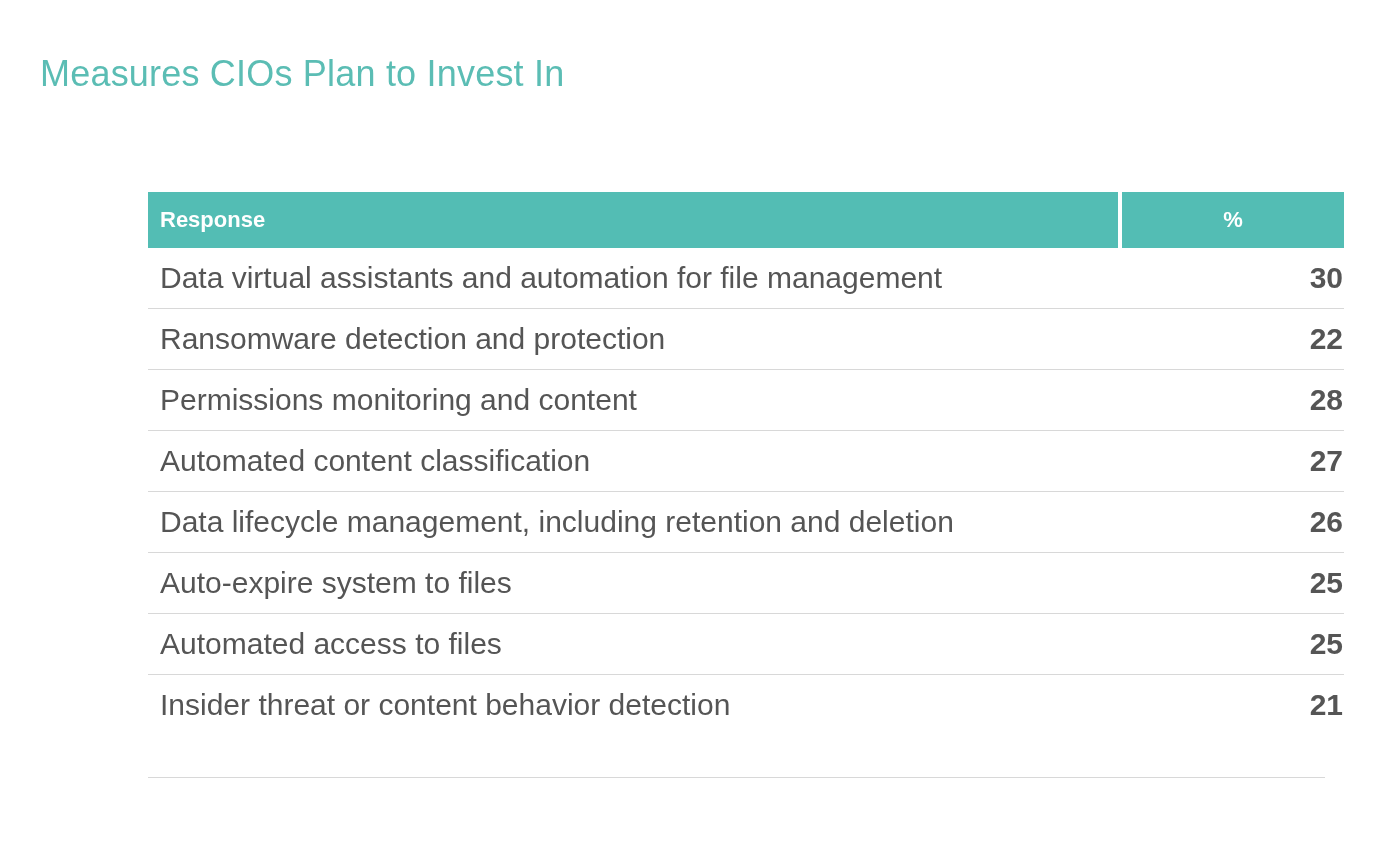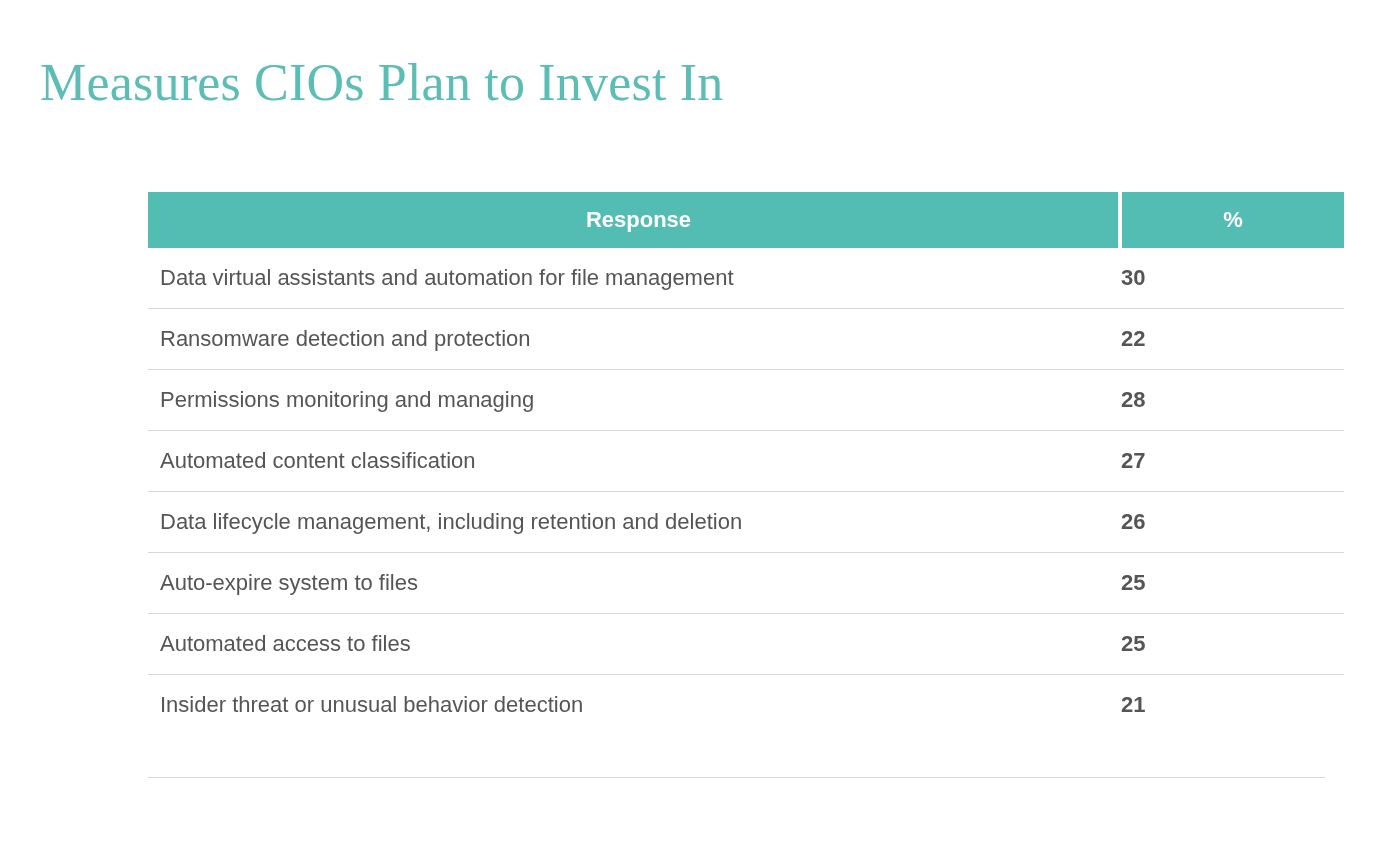--- a/index.html
+++ b/index.html
@@ -24,13 +24,12 @@
     position: absolute;
     left: 40px;
     top: 52px;
-    font-size: 52px;
+    font-size: 36px;
     font-weight: 400;
     color: #5bbdb4;
     letter-spacing: 0.2px;
     line-height: 1.2;
     white-space: nowrap;
-    font-family: Liberation Serif, serif;
   }
   .table-wrap {
     position: absolute;

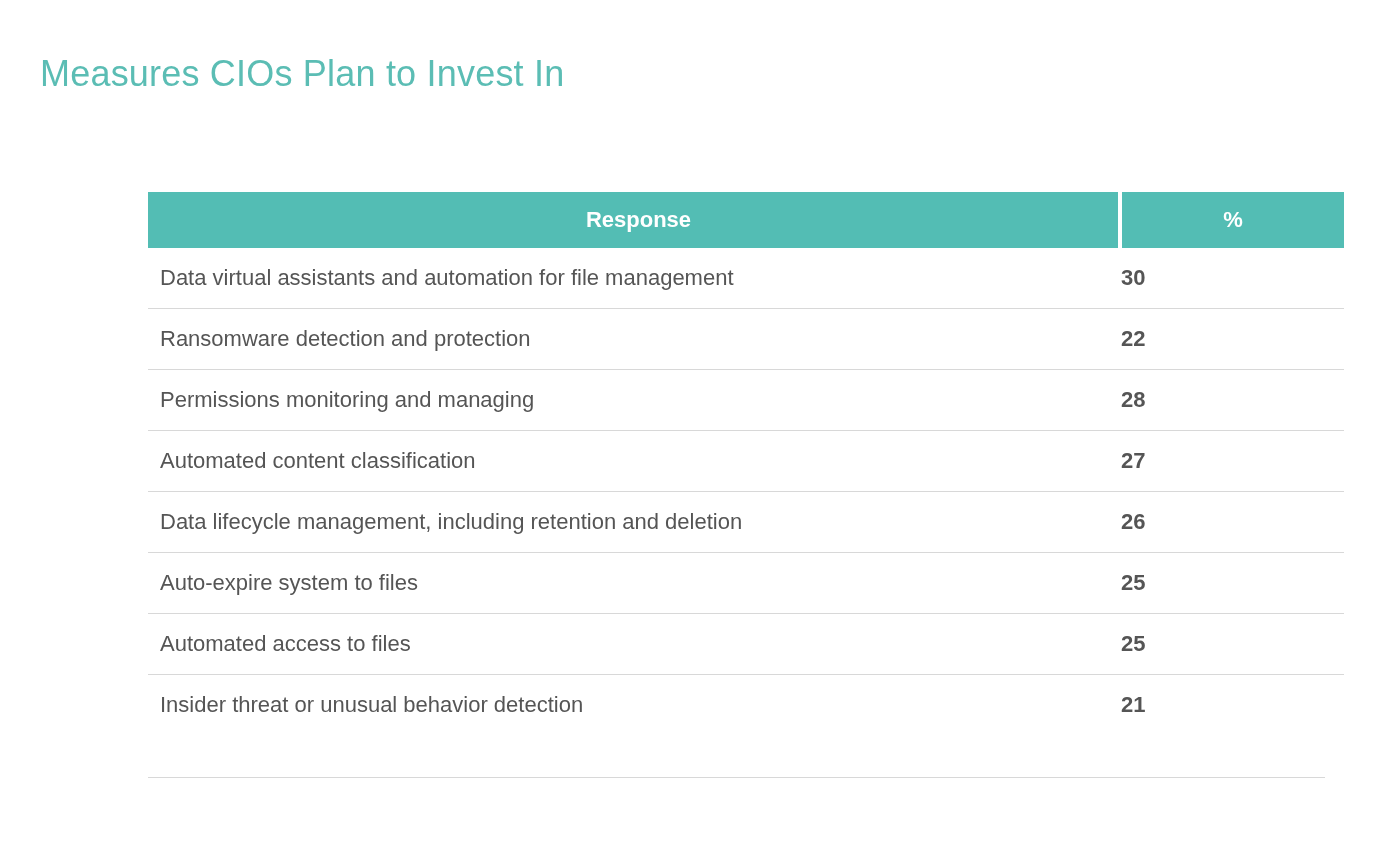--- a/index.html
+++ b/index.html
@@ -51,7 +51,7 @@
     vertical-align: middle;
   }
   th.col-response {
-    text-align: center;
+    text-align: left;
     padding-left: 12px;
     width: 957px;
     border-right: 4px solid #ffffff;

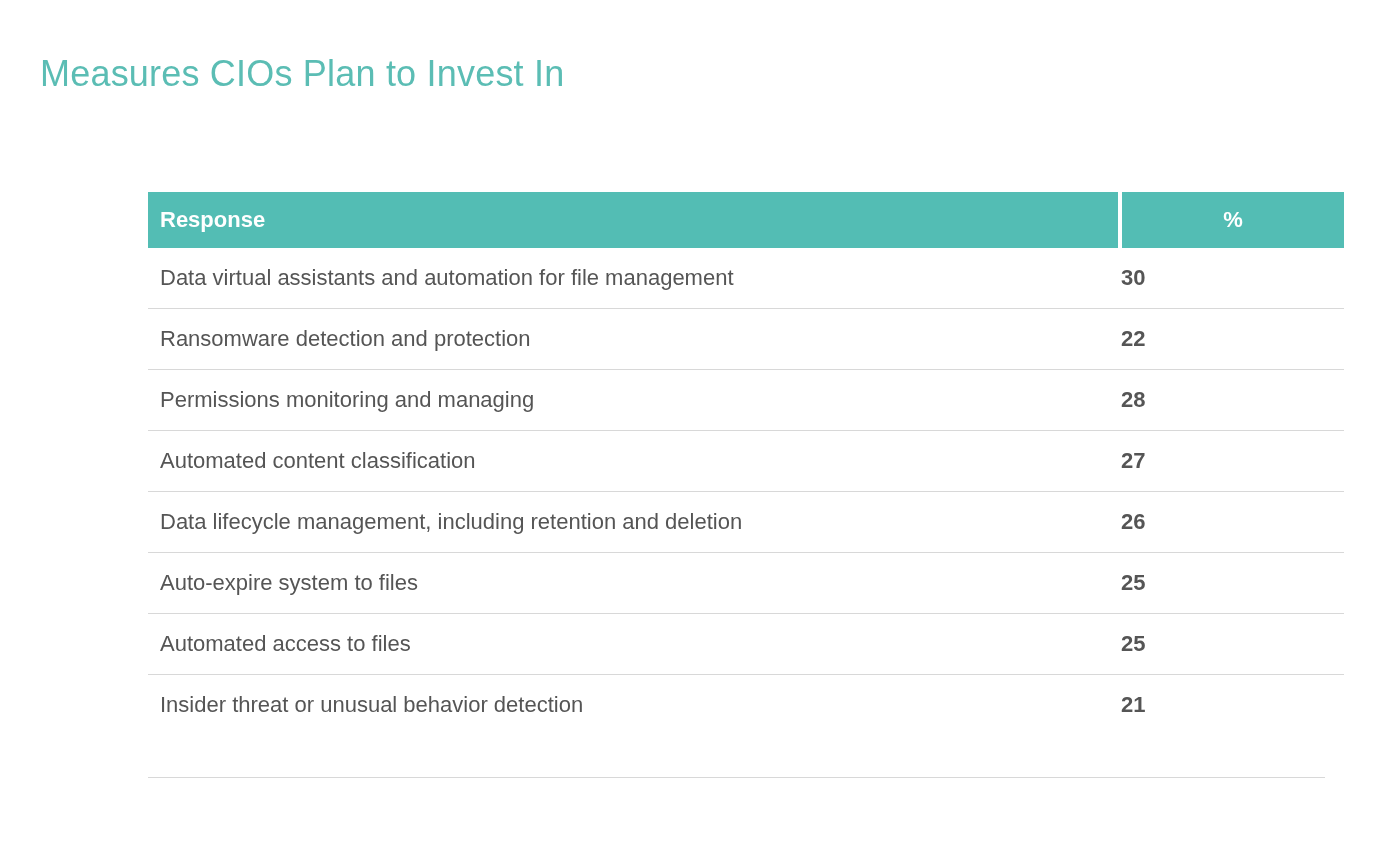--- a/index.html
+++ b/index.html
@@ -61,7 +61,7 @@
     width: 220px;
   }
   table.data-table tbody td {
-    font-size: 22px;
+    font-size: 30px;
     height: 58px;
     vertical-align: middle;
     border-bottom: 1px solid #d8d8d8;

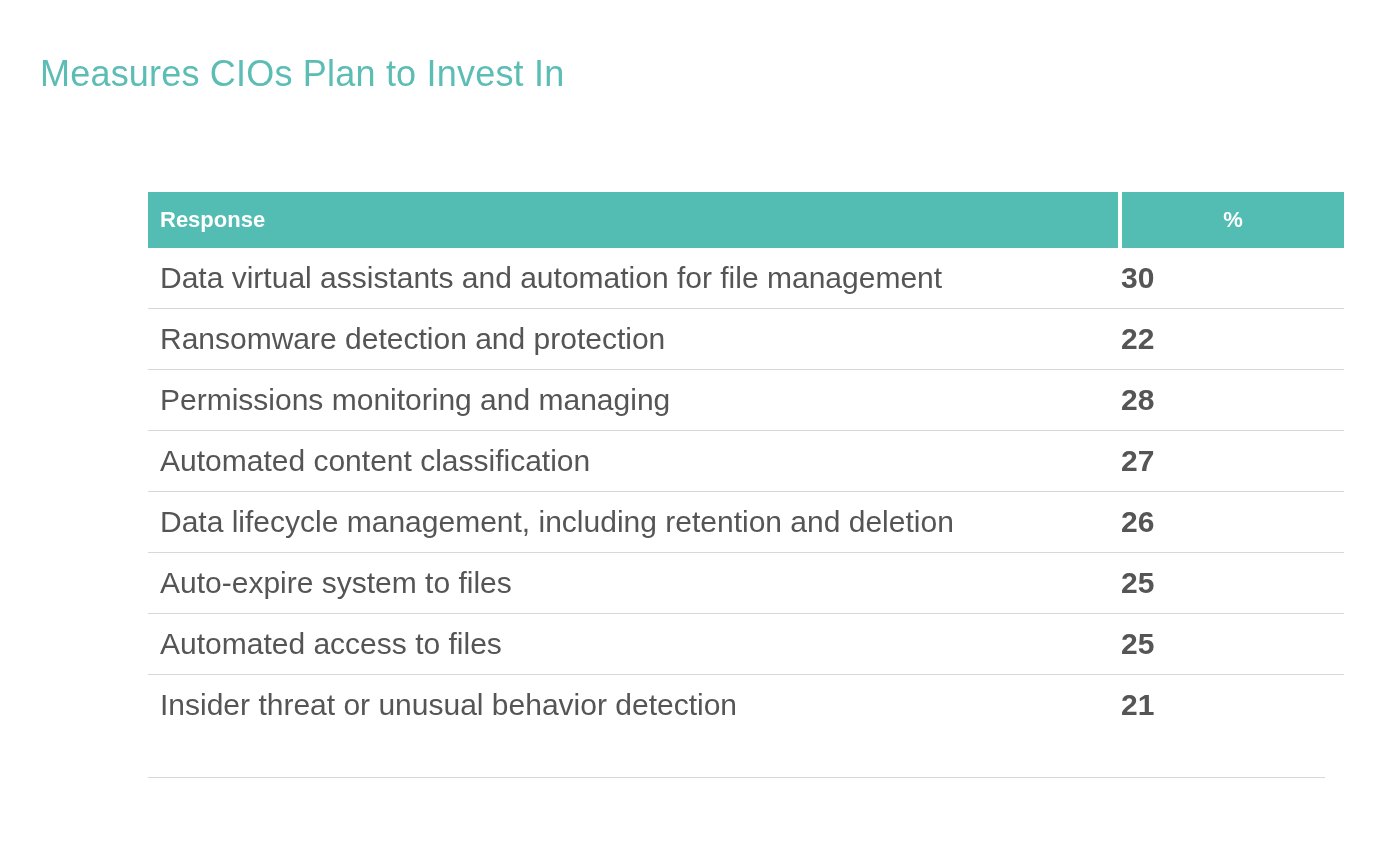--- a/index.html
+++ b/index.html
@@ -77,7 +77,7 @@
     color: #5a5a5a;
   }
   td.cell-pct {
-    text-align: left;
+    text-align: right;
     font-weight: bold;
     color: #555555;
     font-size: 23px;

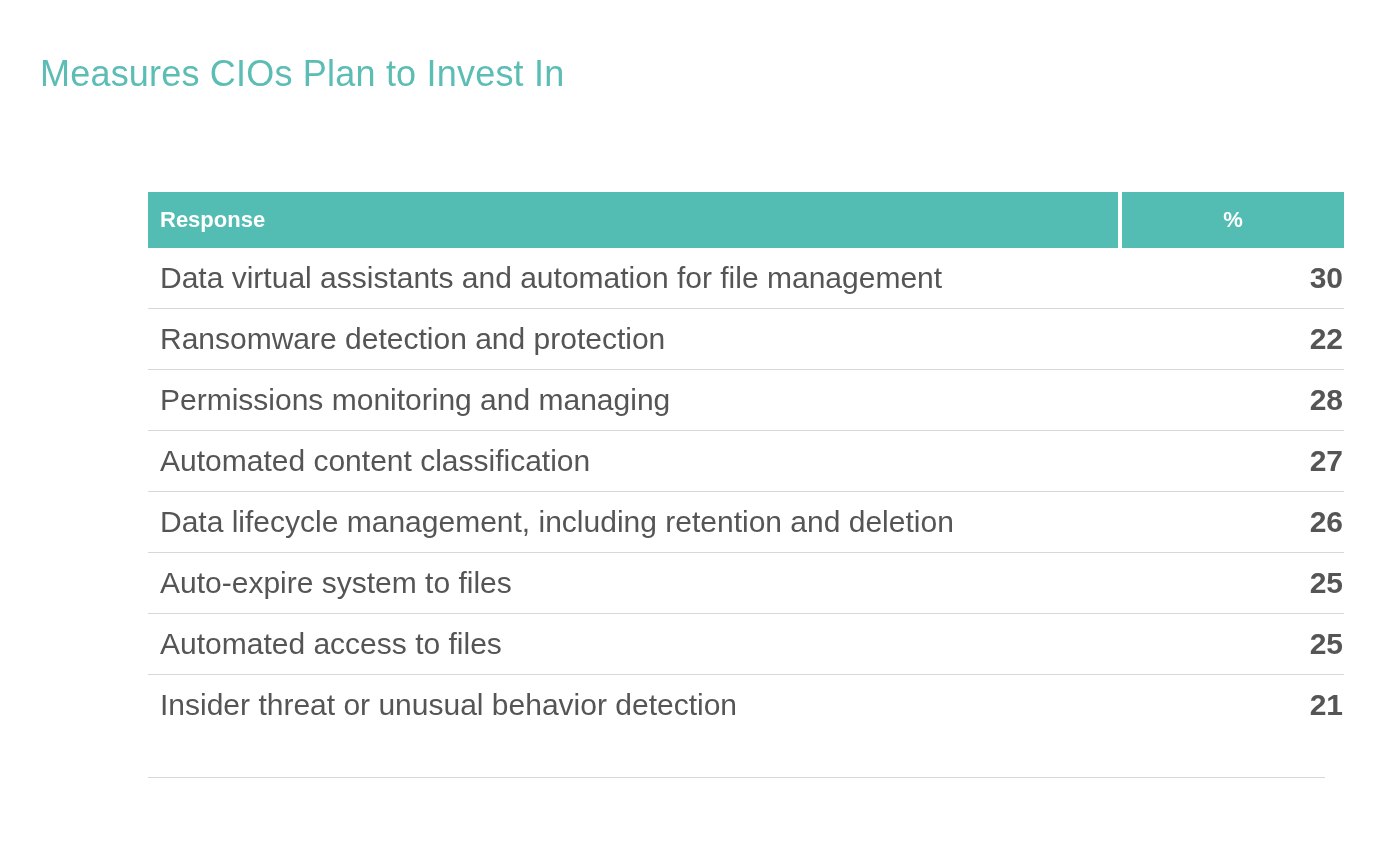--- a/index.html
+++ b/index.html
@@ -116,7 +116,7 @@
           <td class="cell-pct">22</td>
         </tr>
         <tr>
-          <td class="cell-response">Permissions monitoring and managing</td>
+          <td class="cell-response">Permissions monitoring and content</td>
           <td class="cell-pct">28</td>
         </tr>
         <tr>

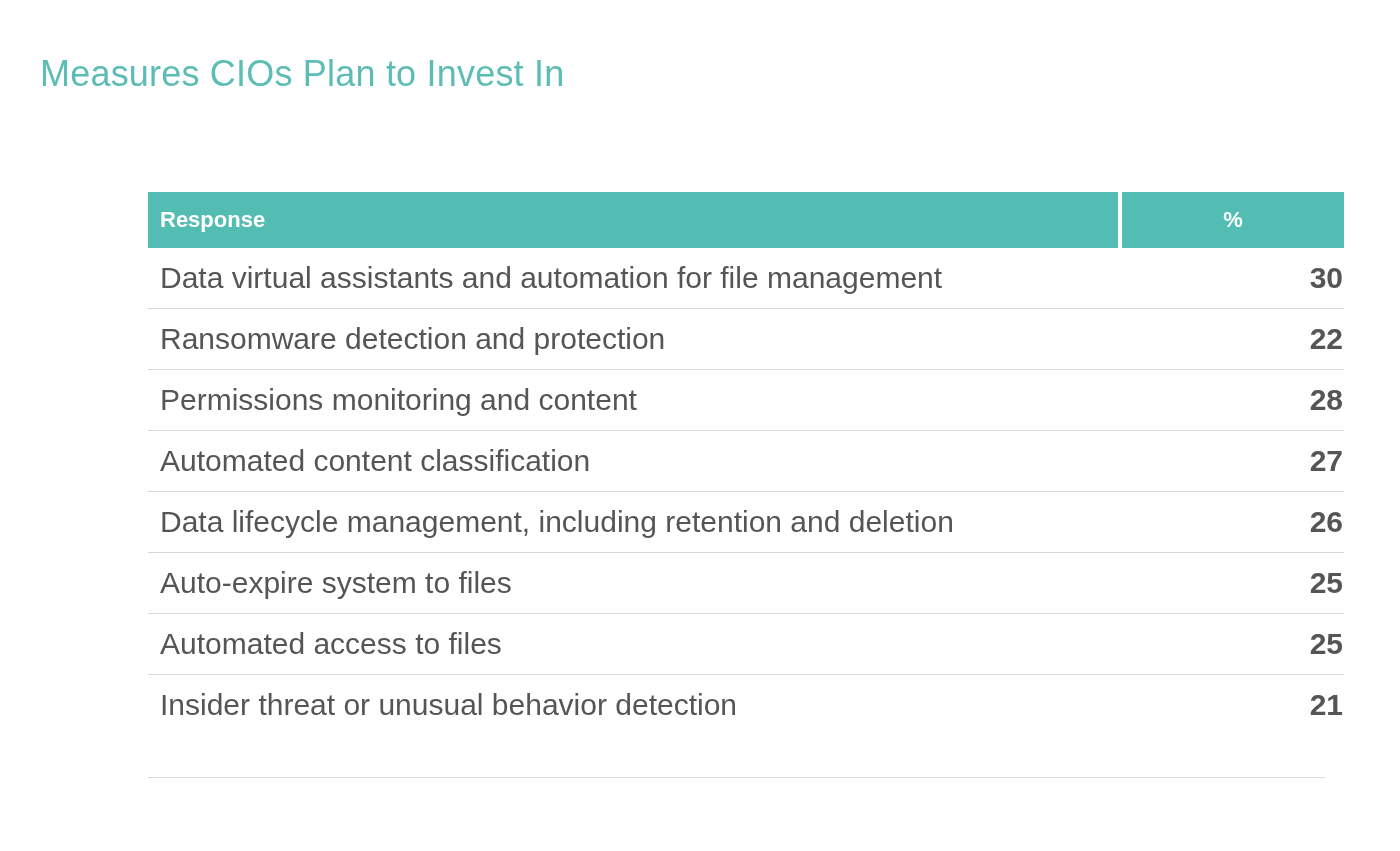--- a/index.html
+++ b/index.html
@@ -136,7 +136,7 @@
           <td class="cell-pct">25</td>
         </tr>
         <tr>
-          <td class="cell-response">Insider threat or unusual behavior detection</td>
+          <td class="cell-response">Insider threat or content behavior detection</td>
           <td class="cell-pct">21</td>
         </tr>
       </tbody>

